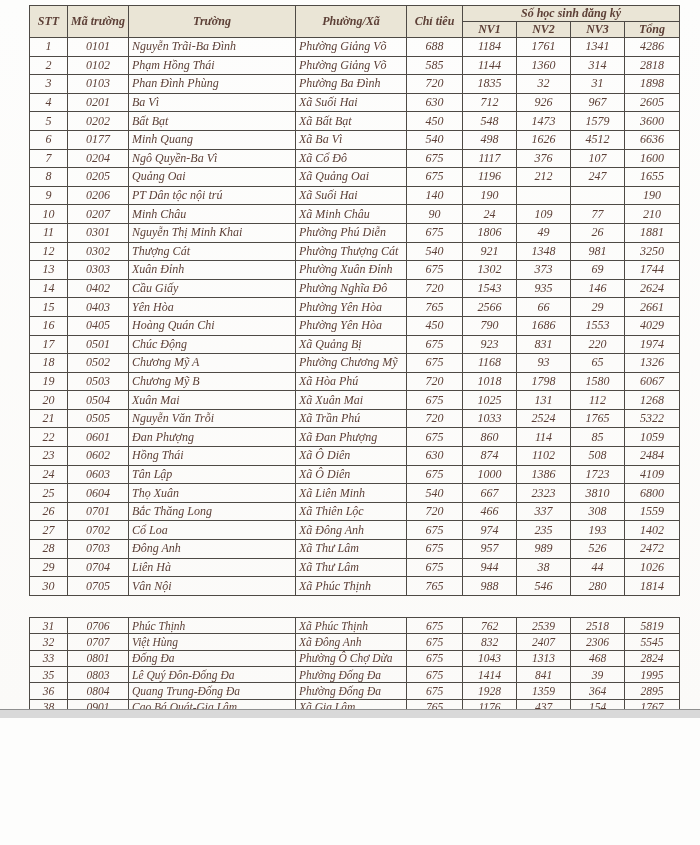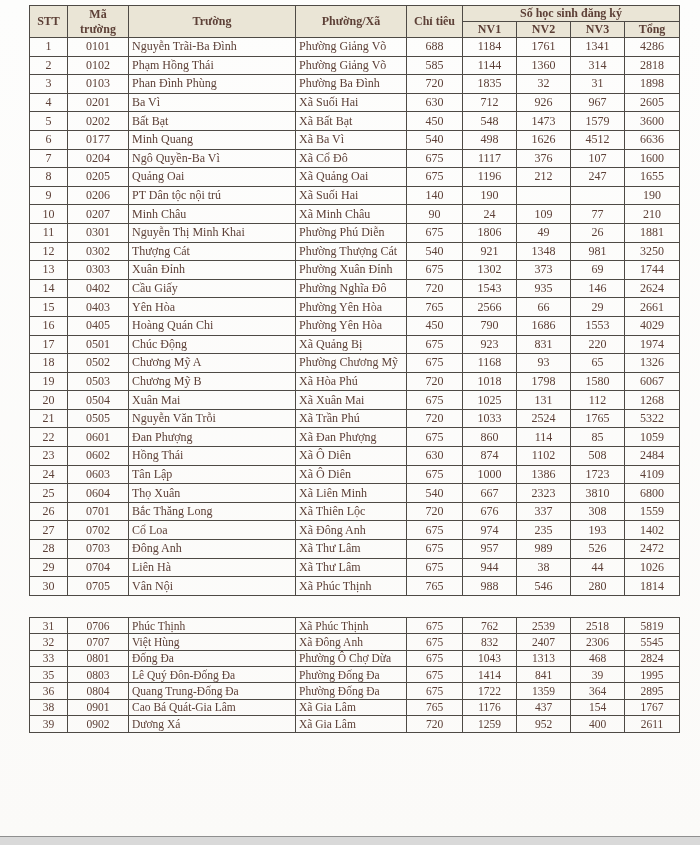--- a/index.html
+++ b/index.html
@@ -13,9 +13,10 @@
   .page {
     position: relative;
     width: 700px;
-    height: 845px;
+    height: 718px;
     background: linear-gradient(180deg, #fdfdfc 0%, #fbfaf8 100%);
     overflow: hidden;
+    font-style: italic;
   }
   table.admission {
     border-collapse: collapse;

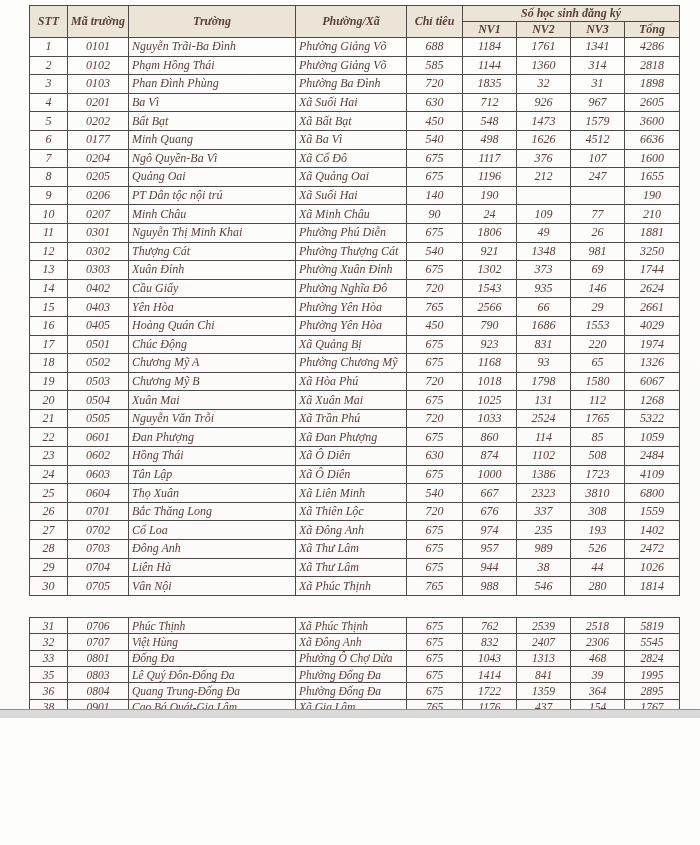--- a/index.html
+++ b/index.html
@@ -371,7 +371,7 @@
           <td class="left">Bắc Thăng Long</td>
           <td class="left">Xã Thiên Lộc</td>
           <td class="center">720</td>
-          <td class="center">676</td>
+          <td class="center">466</td>
           <td class="center">337</td>
           <td class="center">308</td>
           <td class="center">1559</td>

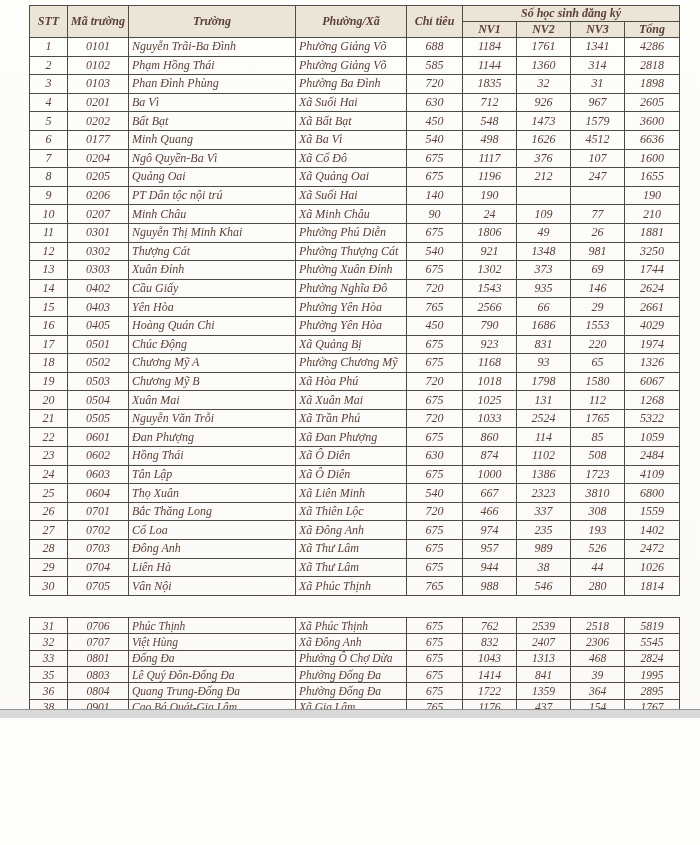--- a/index.html
+++ b/index.html
@@ -486,7 +486,7 @@
           <td class="left">Quang Trung-Đống Đa</td>
           <td class="left">Phường Đống Đa</td>
           <td class="center">675</td>
-          <td class="center">1722</td>
+          <td class="center">1928</td>
           <td class="center">1359</td>
           <td class="center">364</td>
           <td class="center">2895</td>

